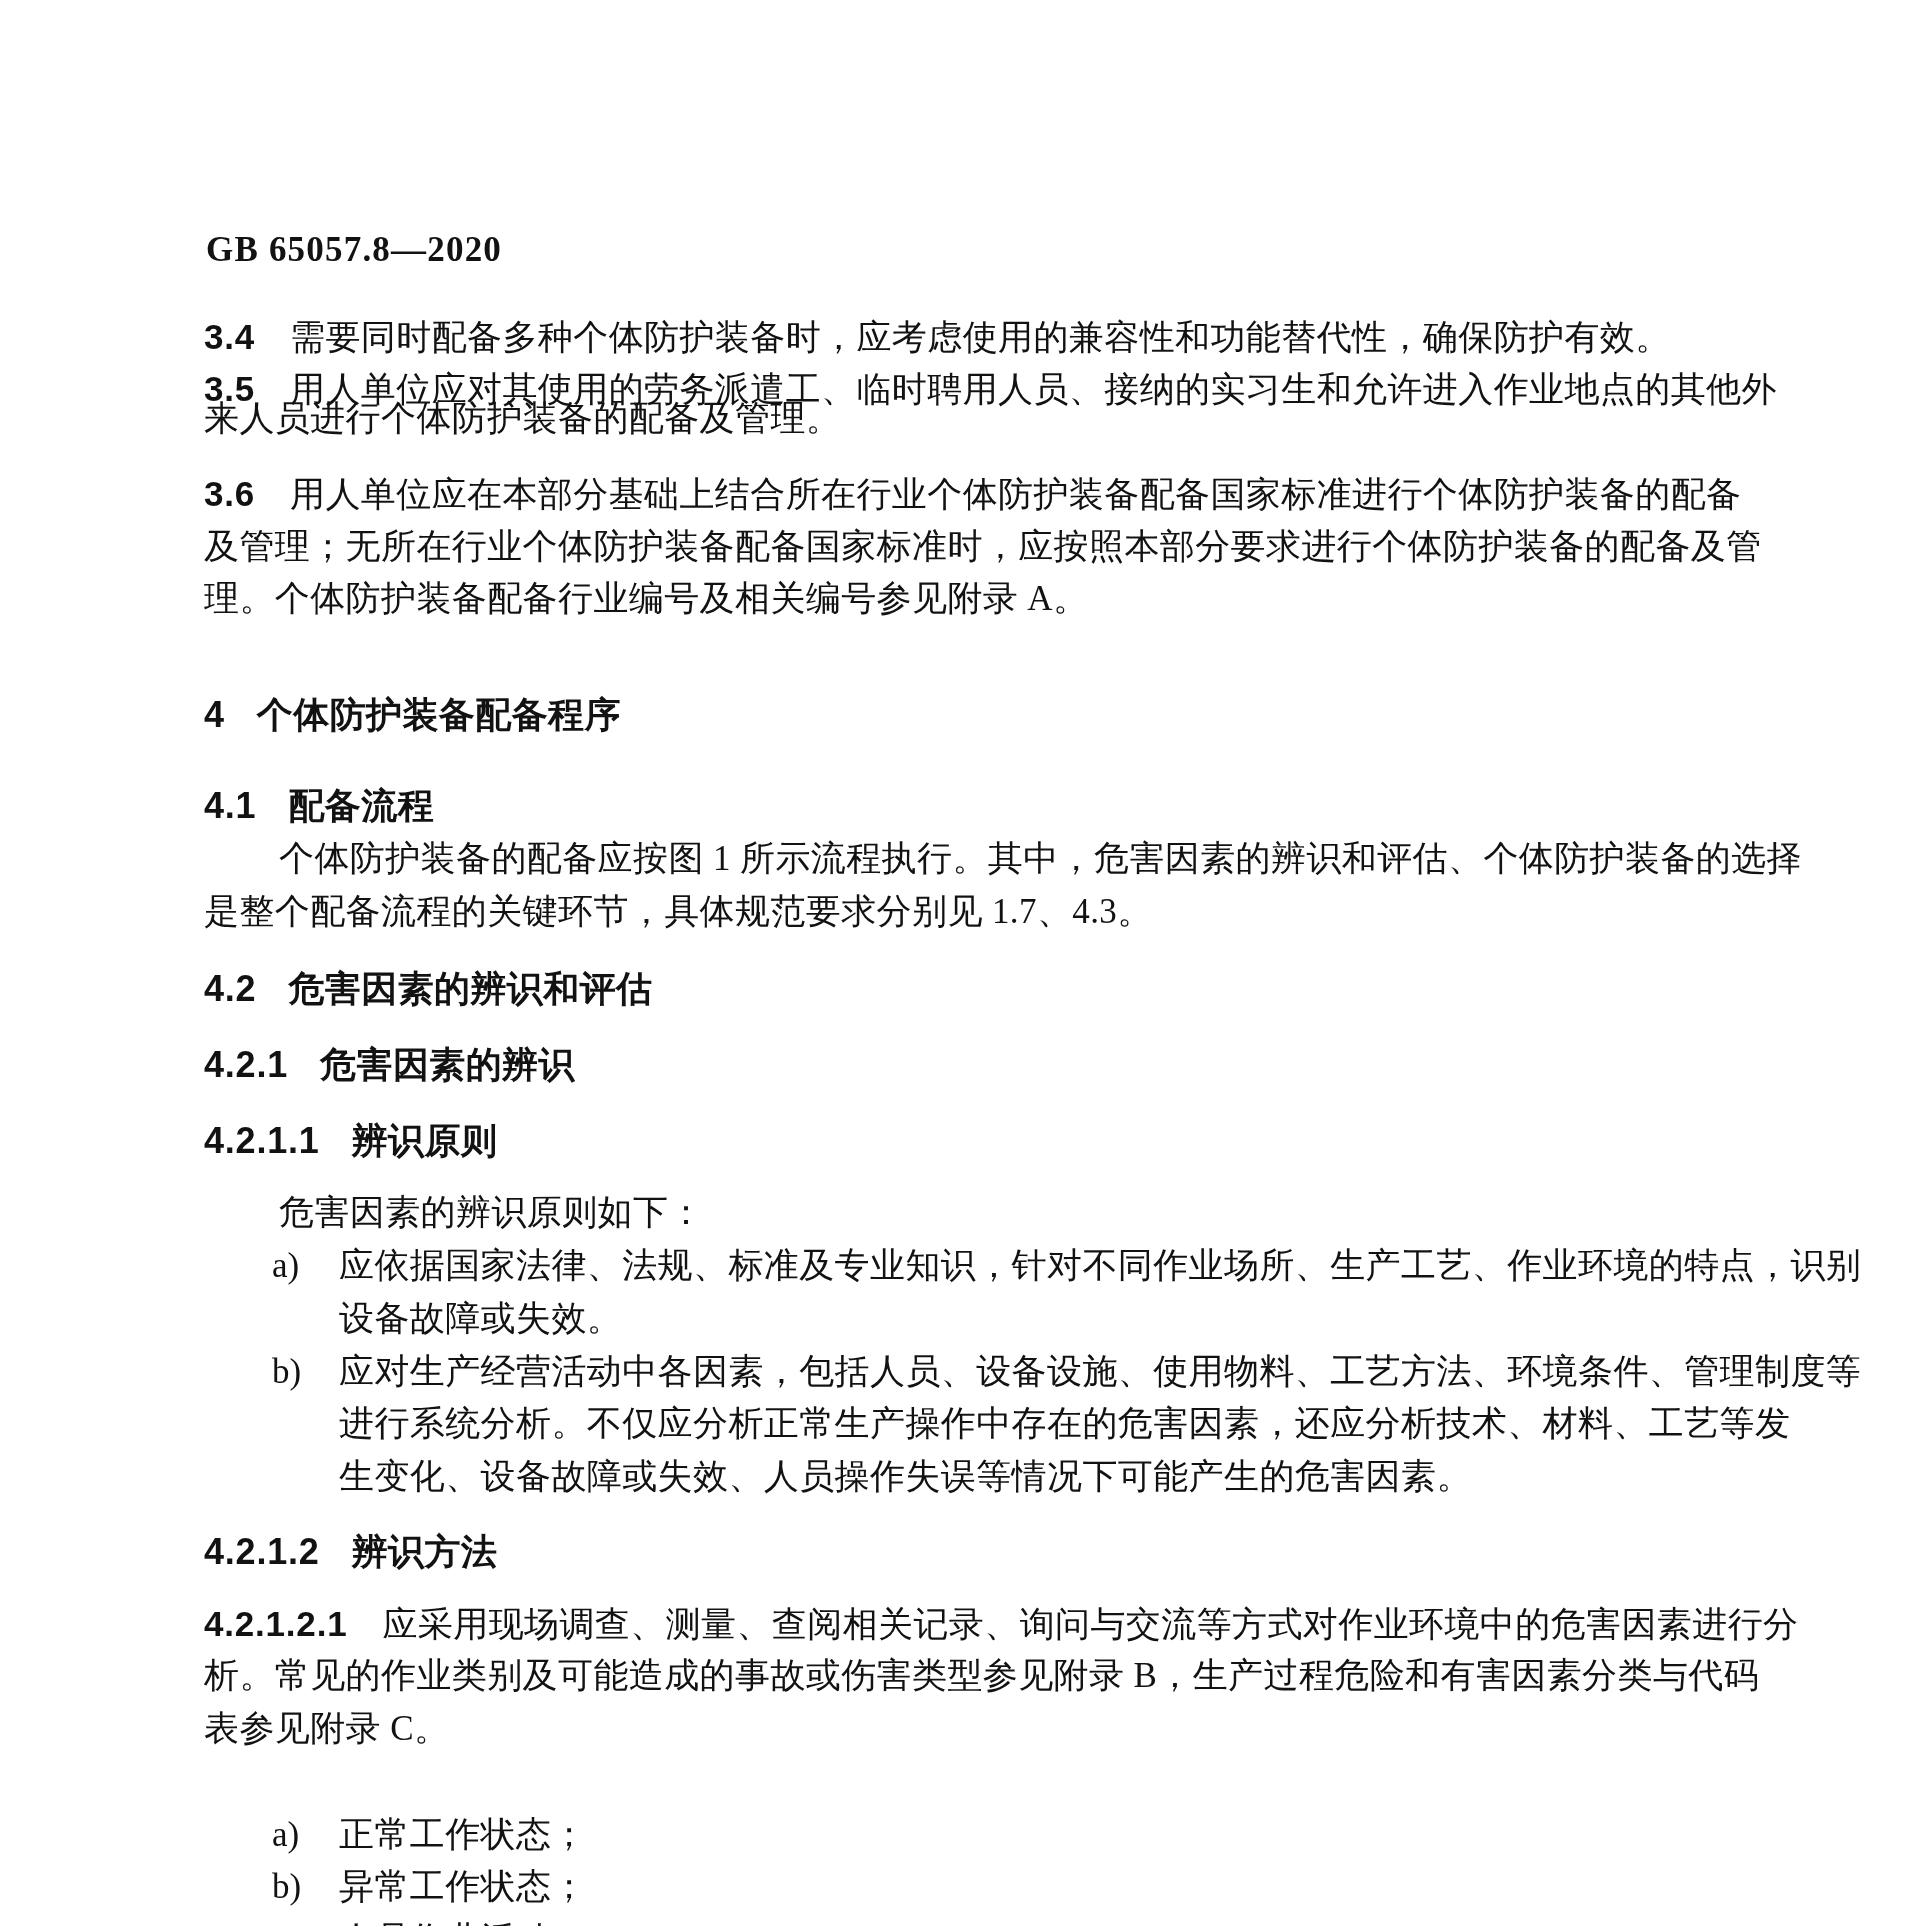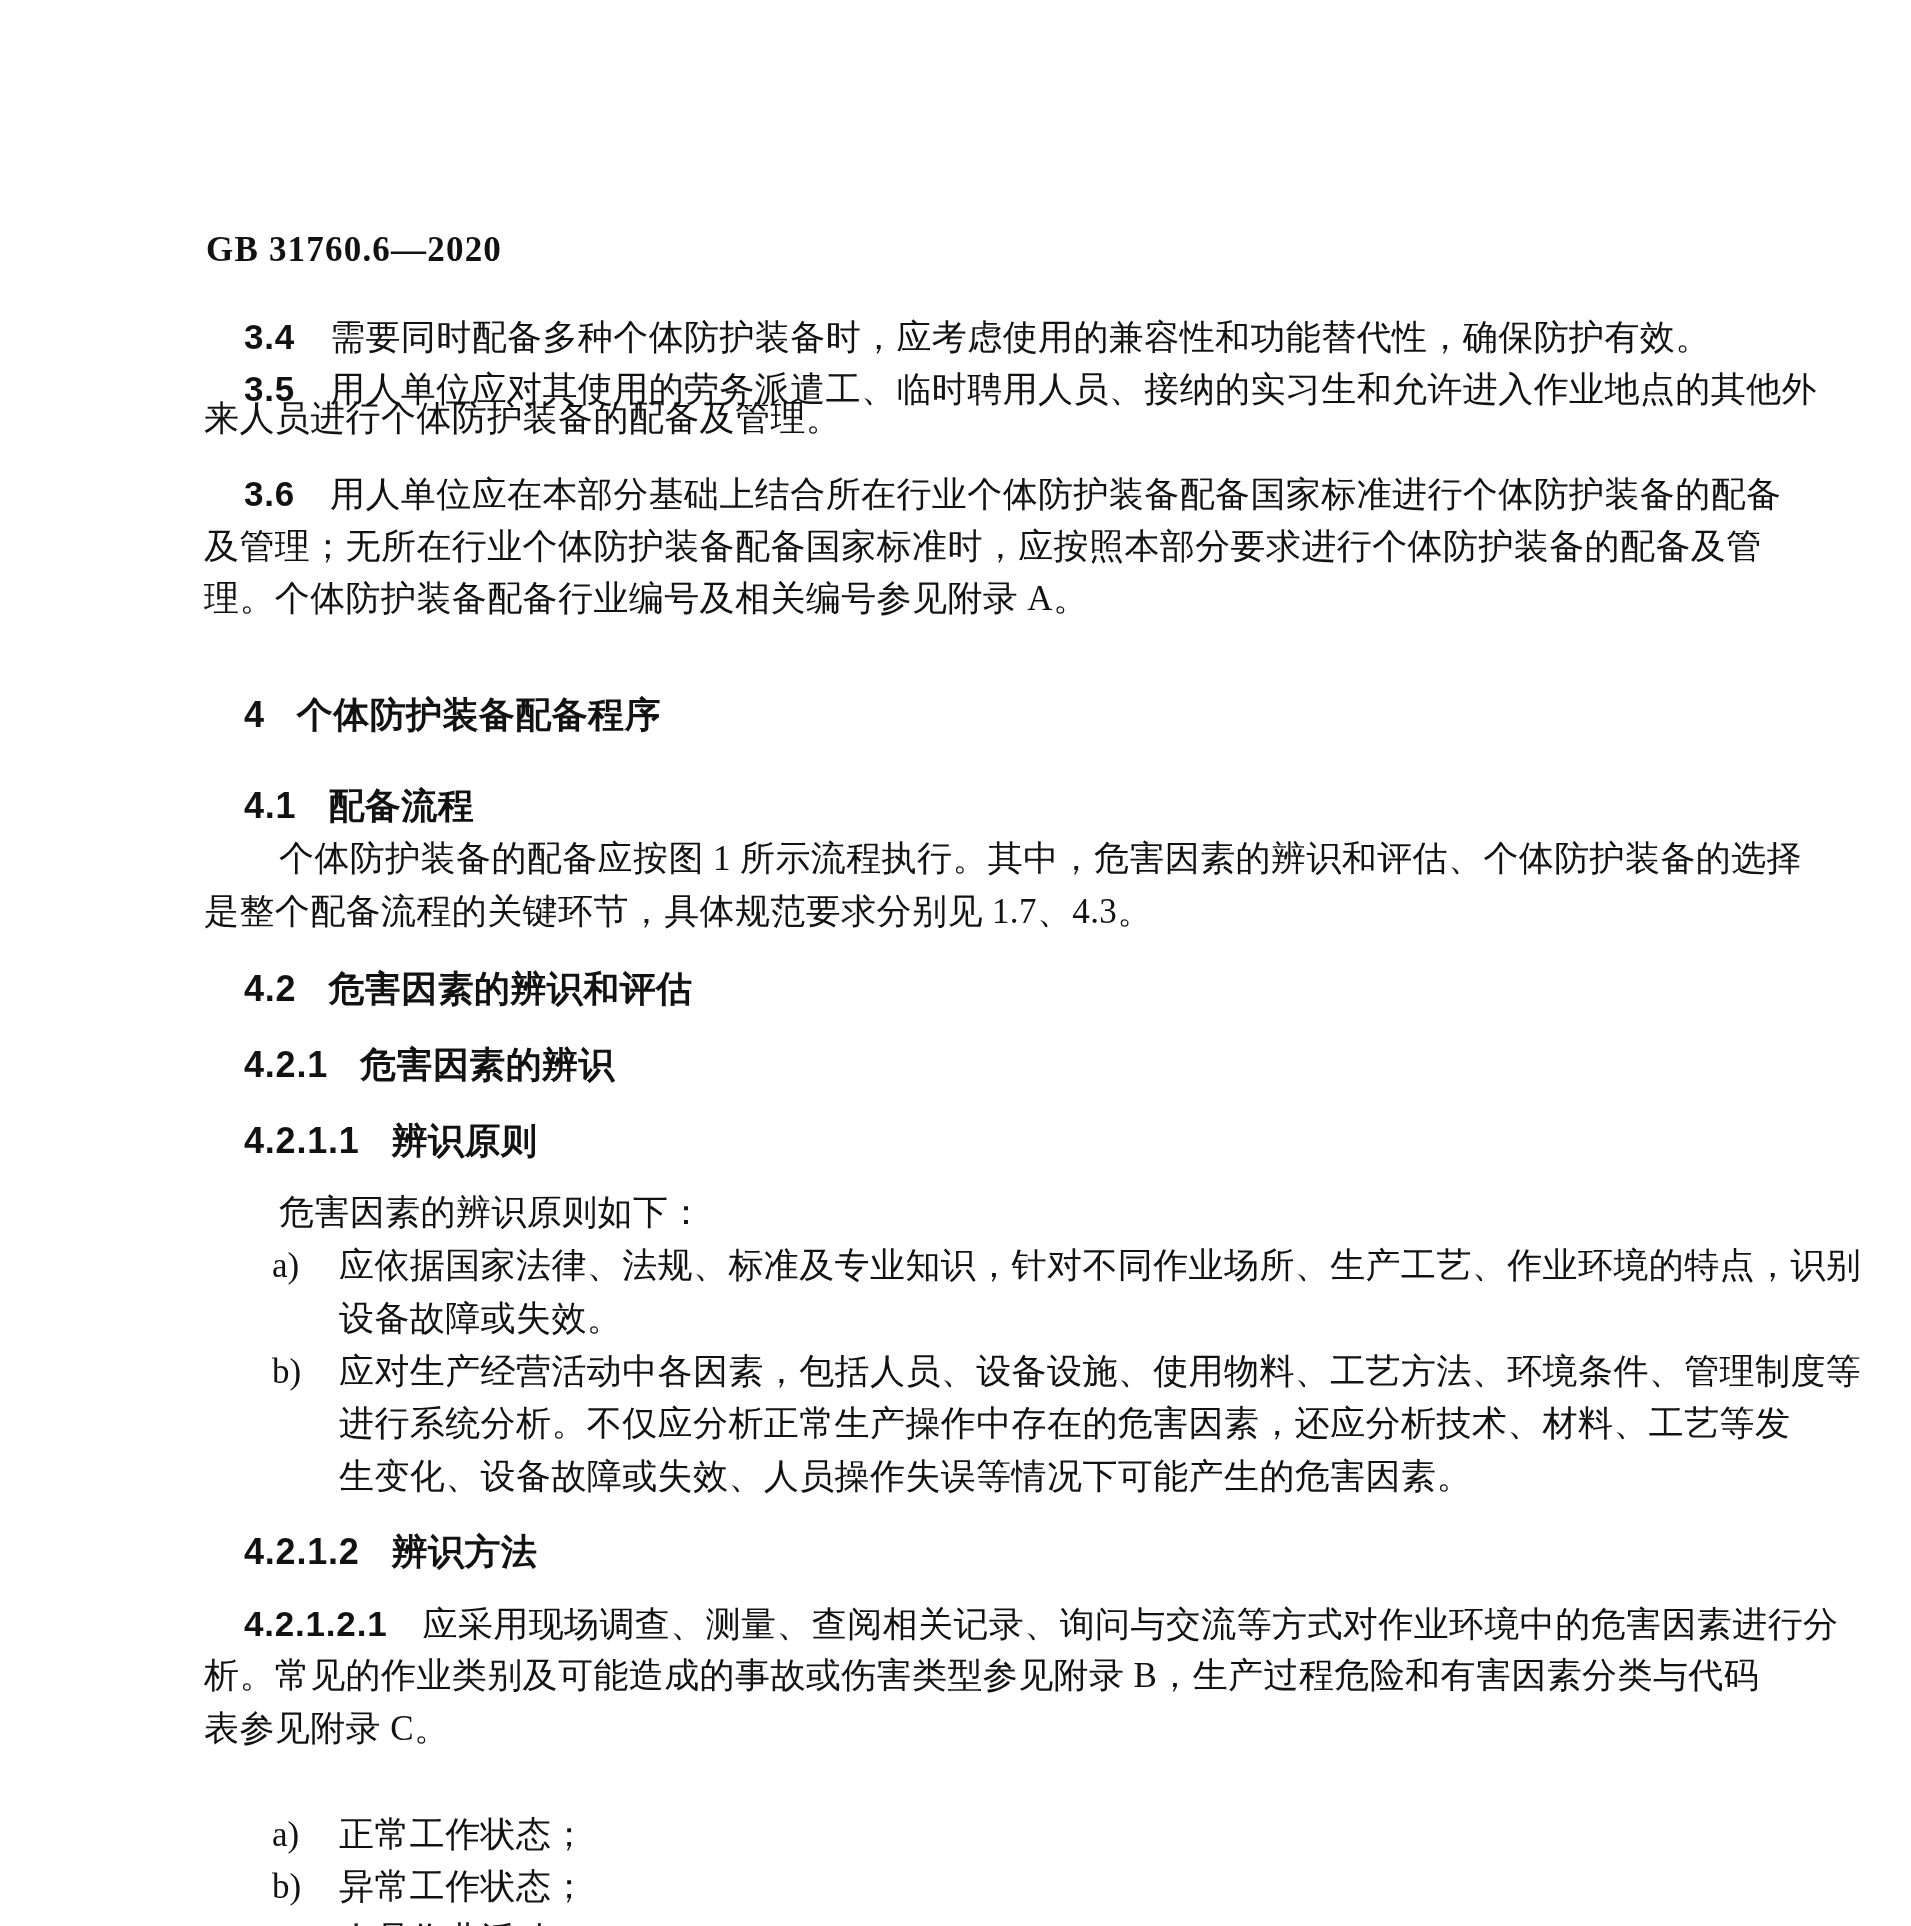--- a/index.html
+++ b/index.html
@@ -54,7 +54,7 @@
 
 <div class="page">
 
-  <div class="doc-header">GB 31760.6—2020</div>
+  <div class="doc-header">GB 65057.8—2020</div>
 
   <div class="ln" style="top:316px"><span class="num">3.4</span><span>需要同时配备多种个体防护装备时，应考虑使用的兼容性和功能替代性，确保防护有效。</span></div>
 

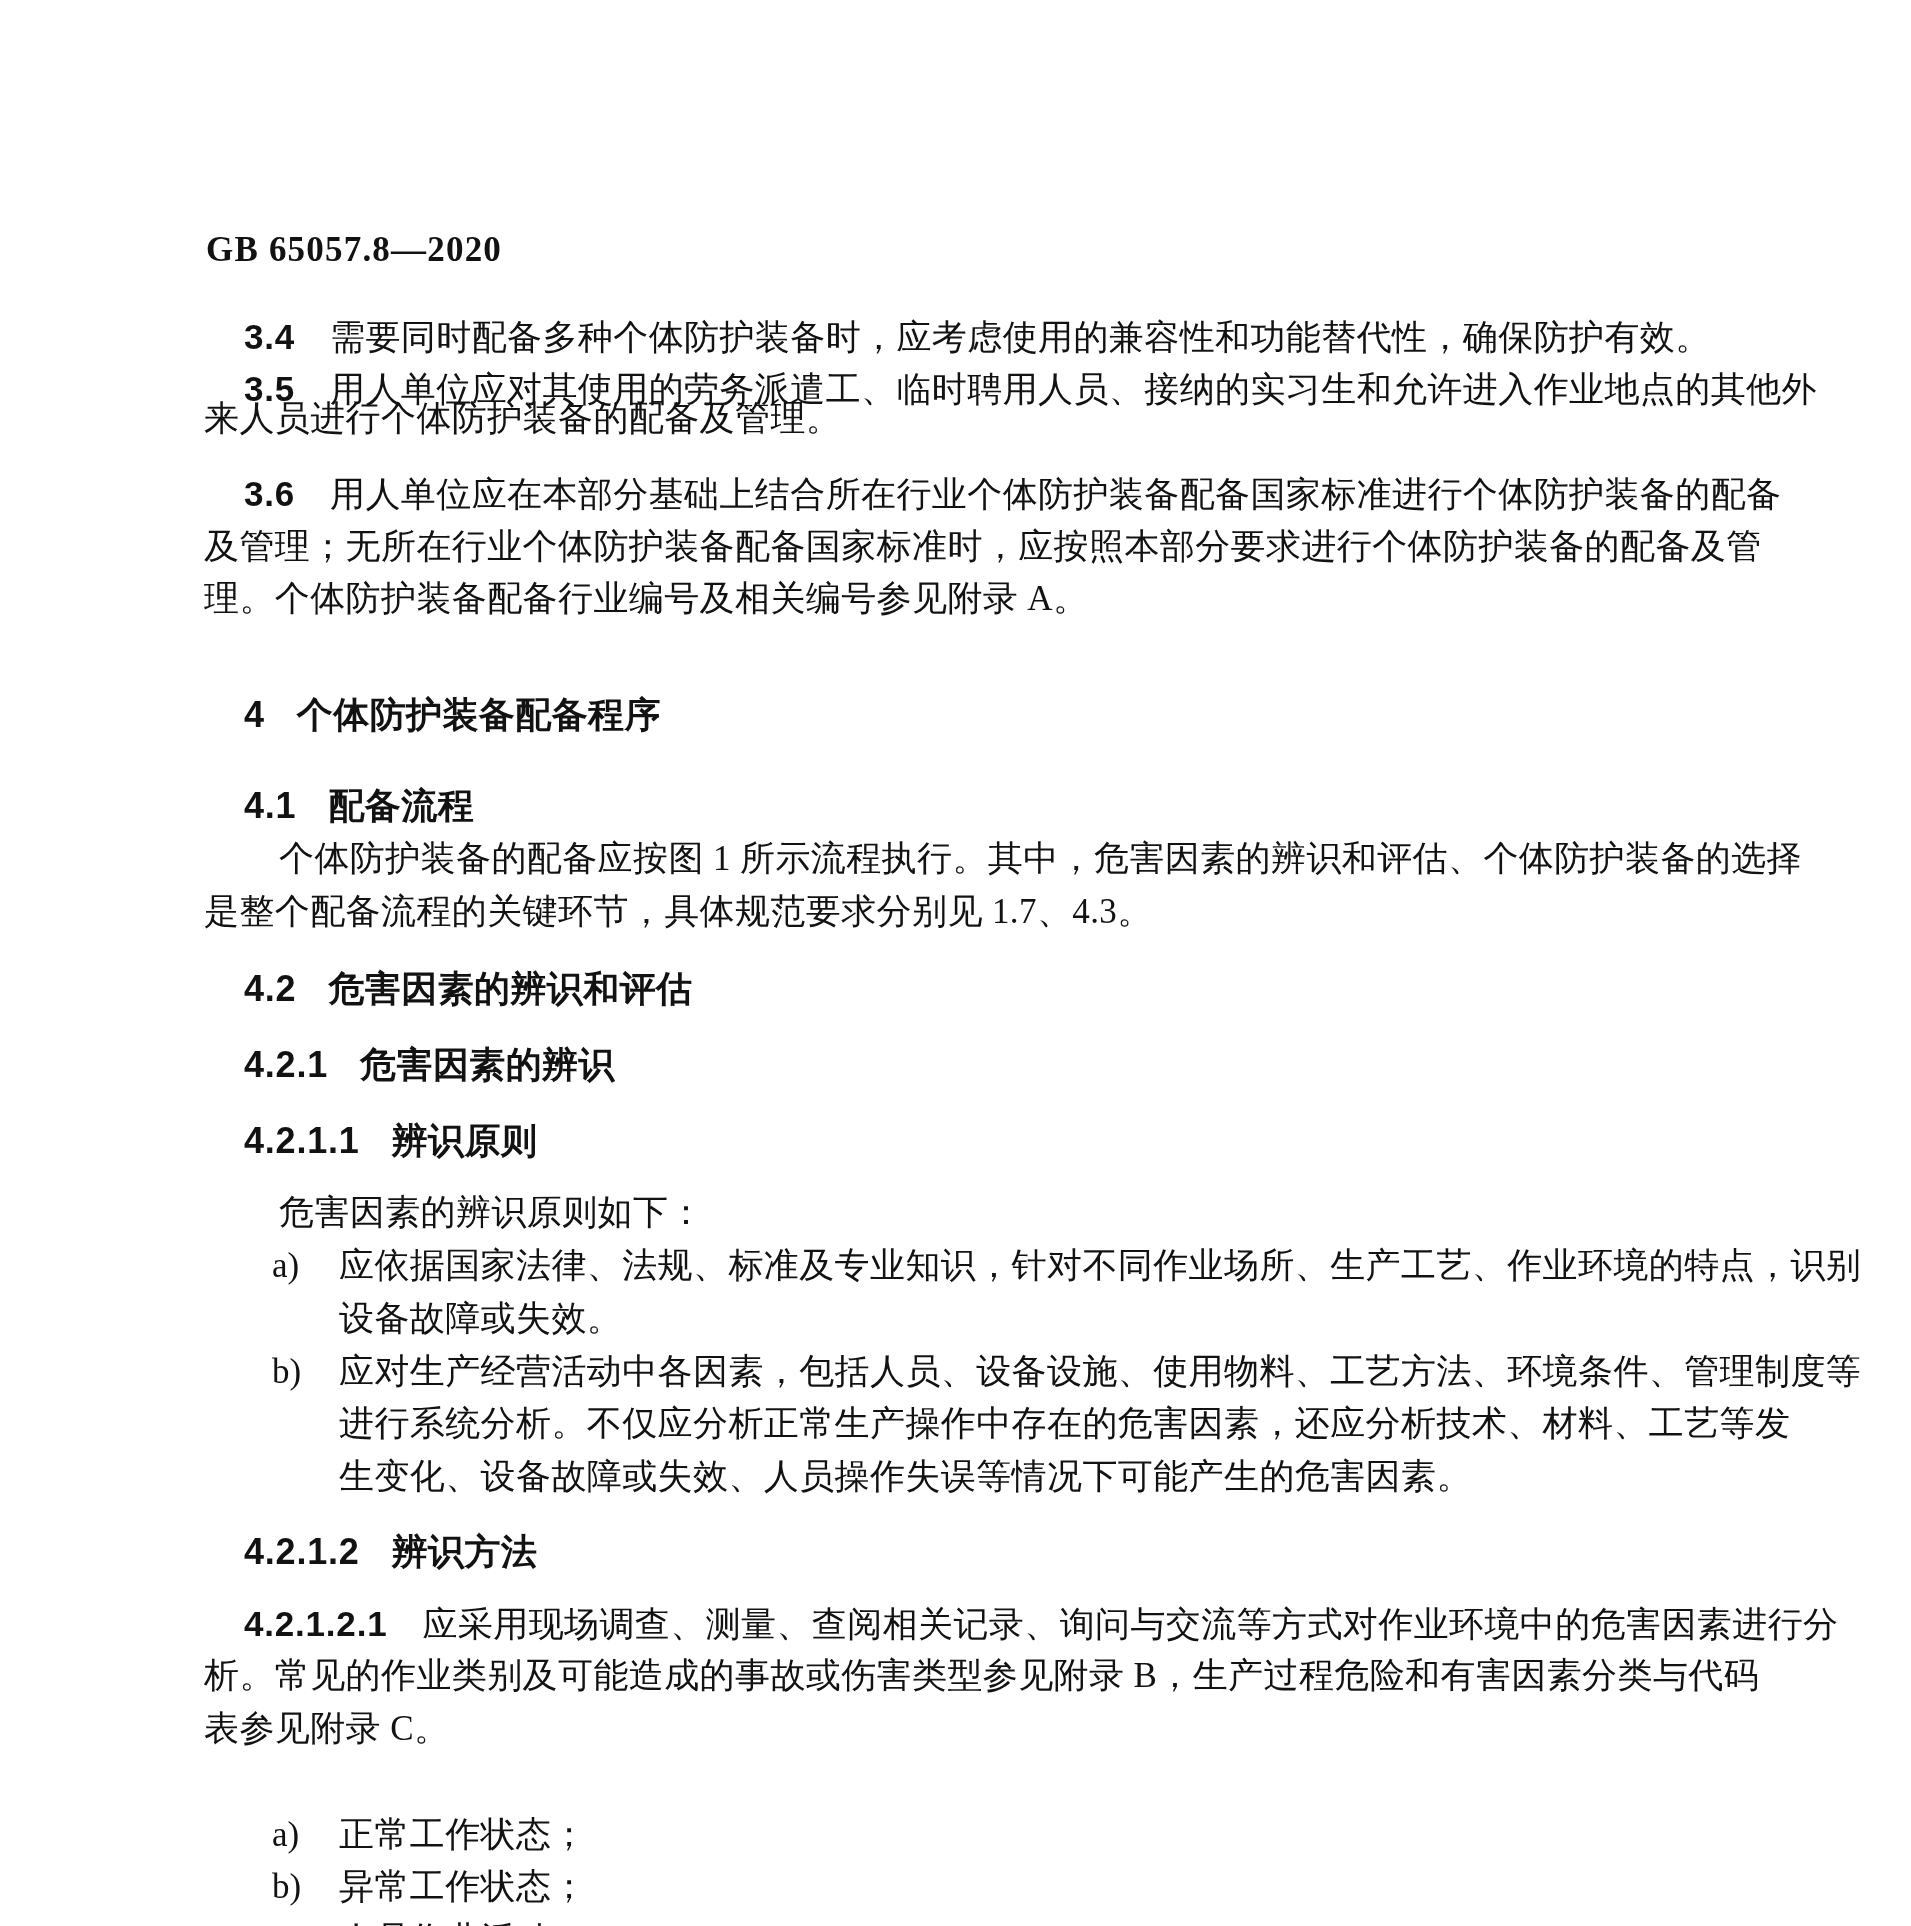--- a/index.html
+++ b/index.html
@@ -24,7 +24,6 @@
     font-weight:700;
     margin-right:35px;
     letter-spacing:0.8px;
-    margin-left:40px;
   }
   .hd{
     font-family:"Liberation Sans","DejaVu Sans",sans-serif;

